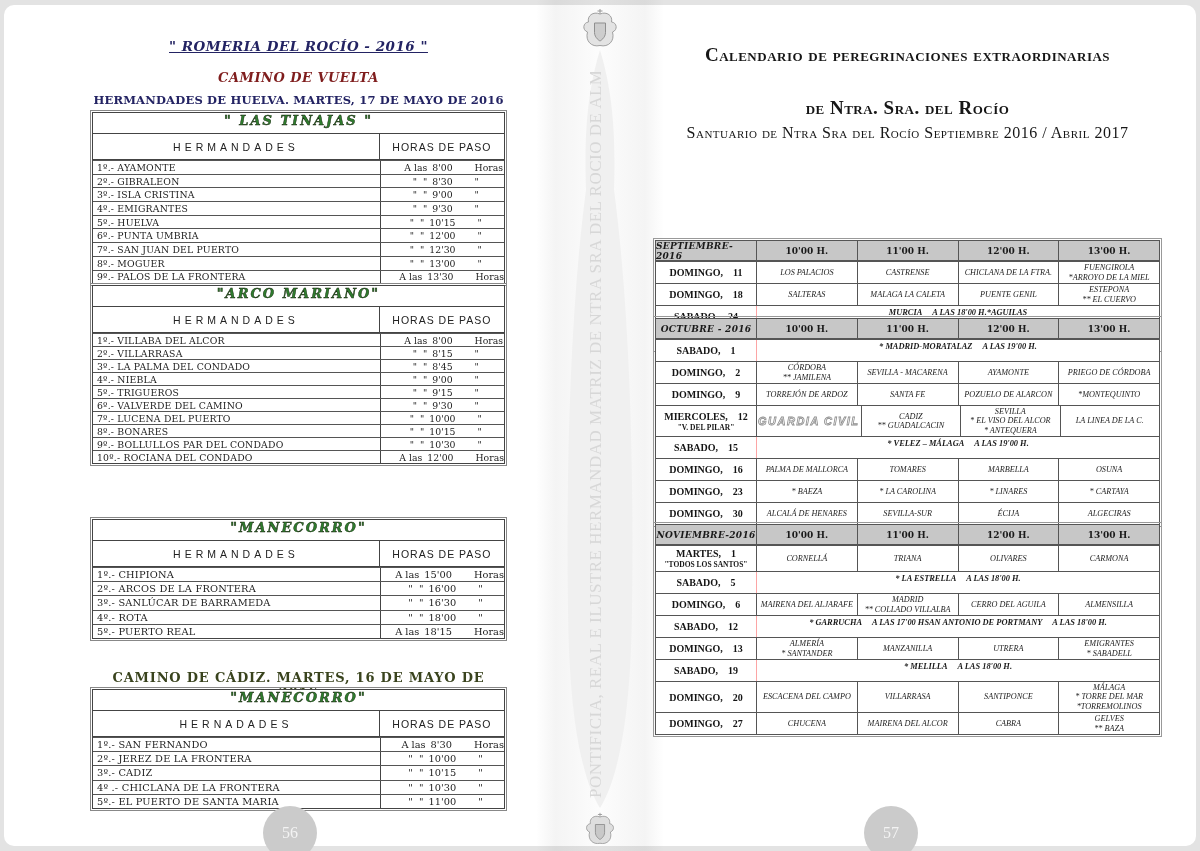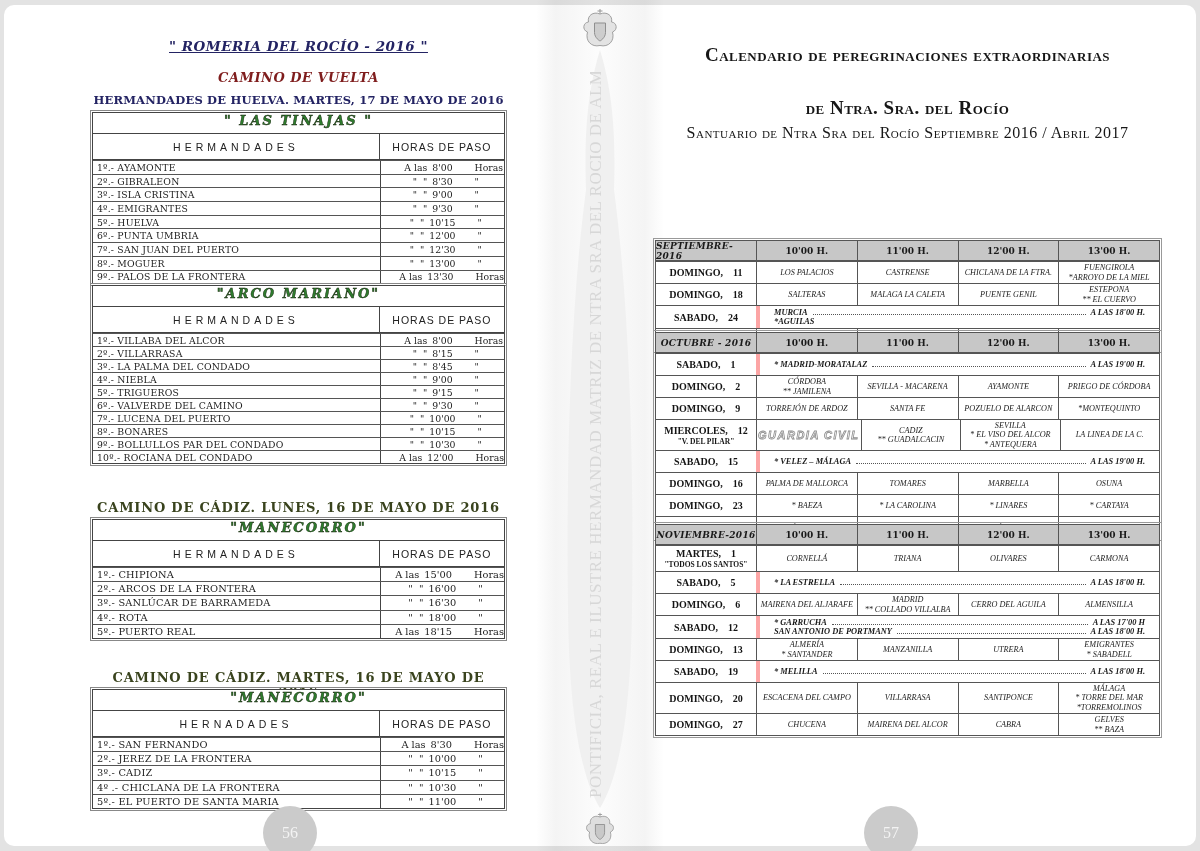--- a/index.html
+++ b/index.html
@@ -83,7 +83,7 @@
   .r-line{font:italic 8.2px "Liberation Serif",serif;line-height:1.15;text-align:center;color:#1d1d1d;white-space:nowrap}
   .r-cell.outline .r-line{font:bold italic 11px "Liberation Sans",sans-serif;color:#fbfbfb;
     -webkit-text-stroke:.8px #8d8d8d;letter-spacing:1.5px}
-  .r-span{border-left:4px solid #fca5a5;display:flex;flex-direction:column;justify-content:center;padding:2px 14px;min-height:17px}
+  .r-span{border-left:1px solid #fca5a5;display:flex;flex-direction:row;justify-content:center;padding:2px 8px;min-height:17px}
   .r-spanline{display:flex;align-items:baseline;line-height:1.2}
   .r-spname,.r-sptime{font:bold italic 8.4px "Liberation Serif",serif;white-space:nowrap;color:#1a1a1a}
   .leader{flex:1;border-bottom:1px dotted #555;margin:0 5px 2px}

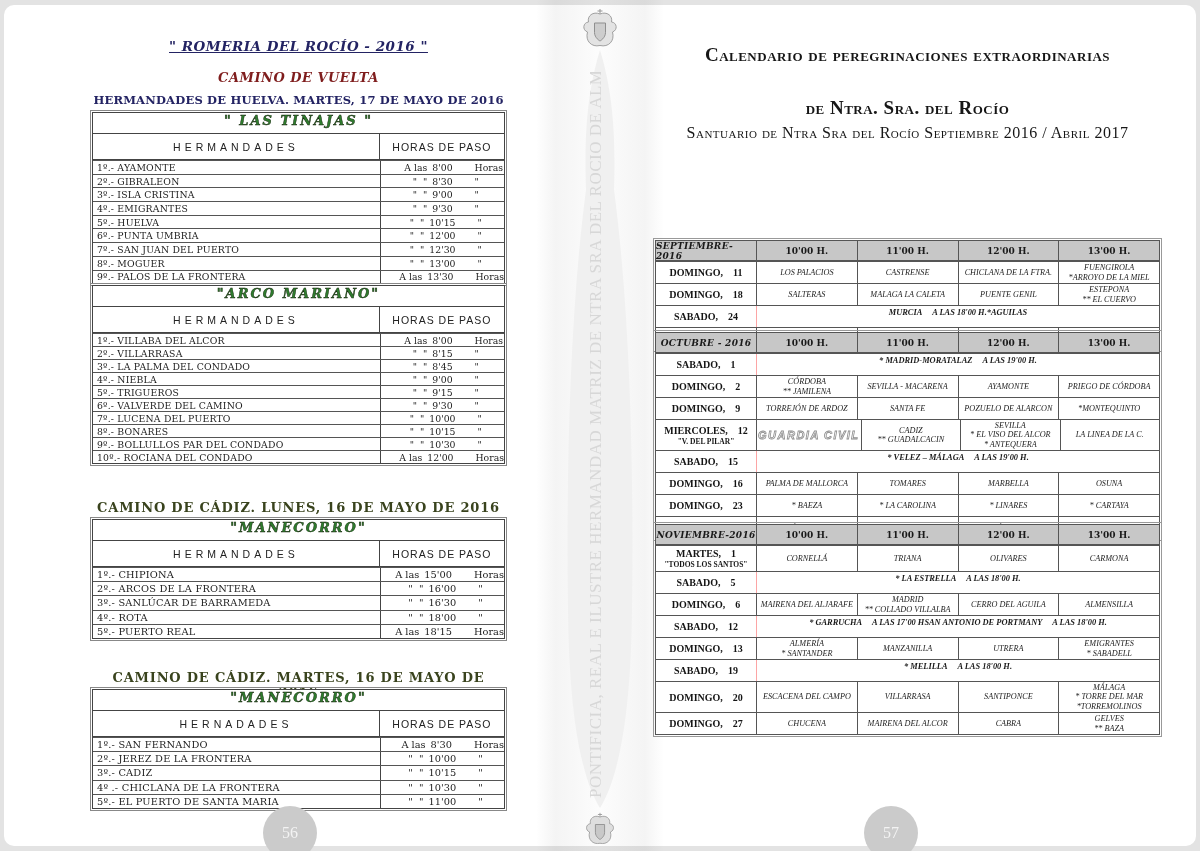--- a/index.html
+++ b/index.html
@@ -68,7 +68,7 @@
 
   .month{position:absolute;left:0;width:503px;background:#fff;
     border:1px solid #555;outline:1px solid #999;outline-offset:1px}
-  .m0{top:240px}.m1{top:332px}.m2{top:524px}
+  .m0{top:240px}.m1{top:318px}.m2{top:524px}
   .r-hdr{display:grid;grid-template-columns:100px repeat(4,1fr);height:19px;
     background:#c7c7c7;border-bottom:1px solid #555}
   .r-mname{font:bold italic 9px "DejaVu Serif",serif;display:flex;align-items:center;justify-content:center;letter-spacing:.3px;color:#1a1a1a}

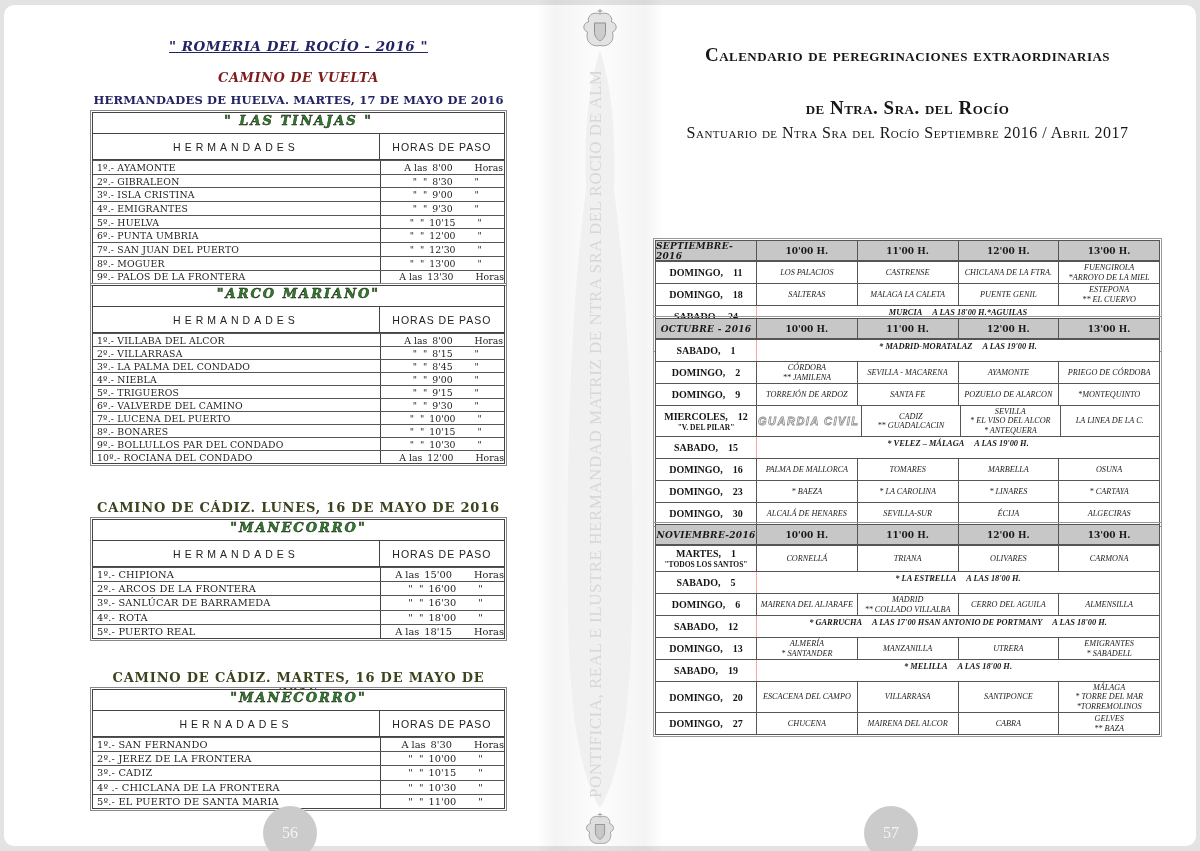--- a/index.html
+++ b/index.html
@@ -282,7 +282,6 @@
       </div>
     </div>
 
-  <div class="sec s1">CAMINO DE CÁDIZ. LUNES, 16 DE MAYO DE 2016</div>
   <div class="ltable t3">
       <div class="lt-title">"MANECORRO"</div>
       <div class="lt-hdr">

